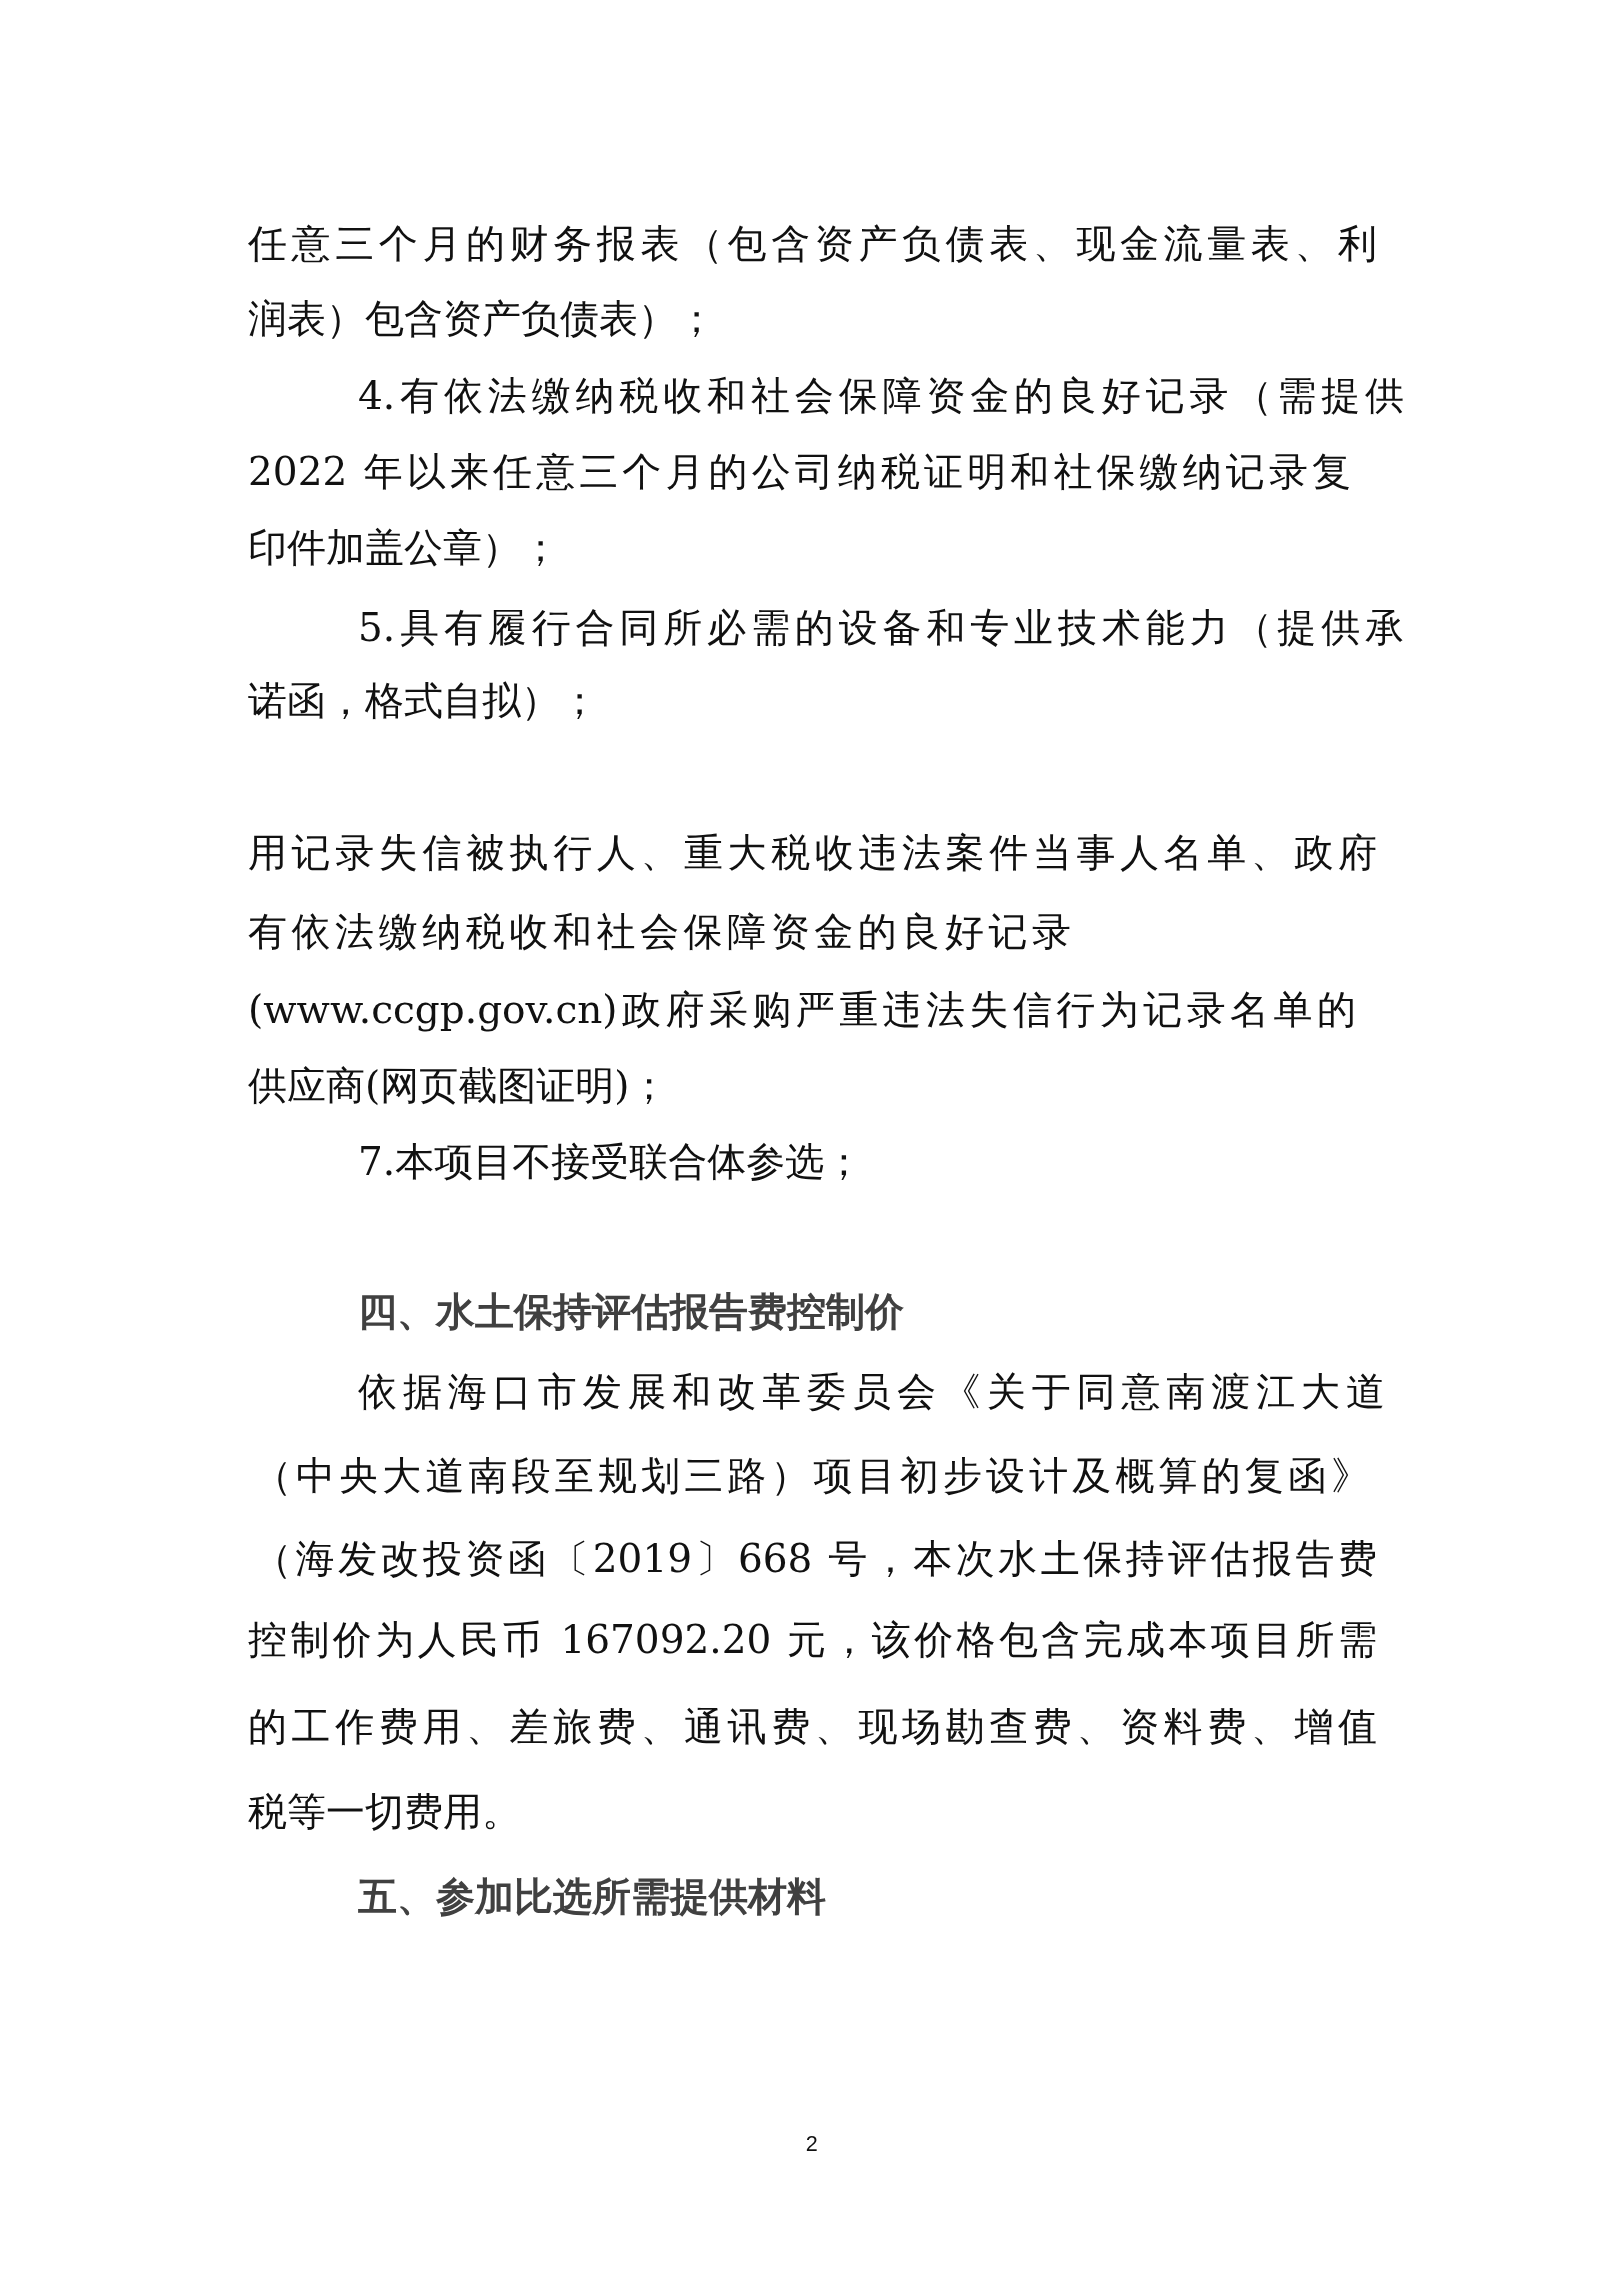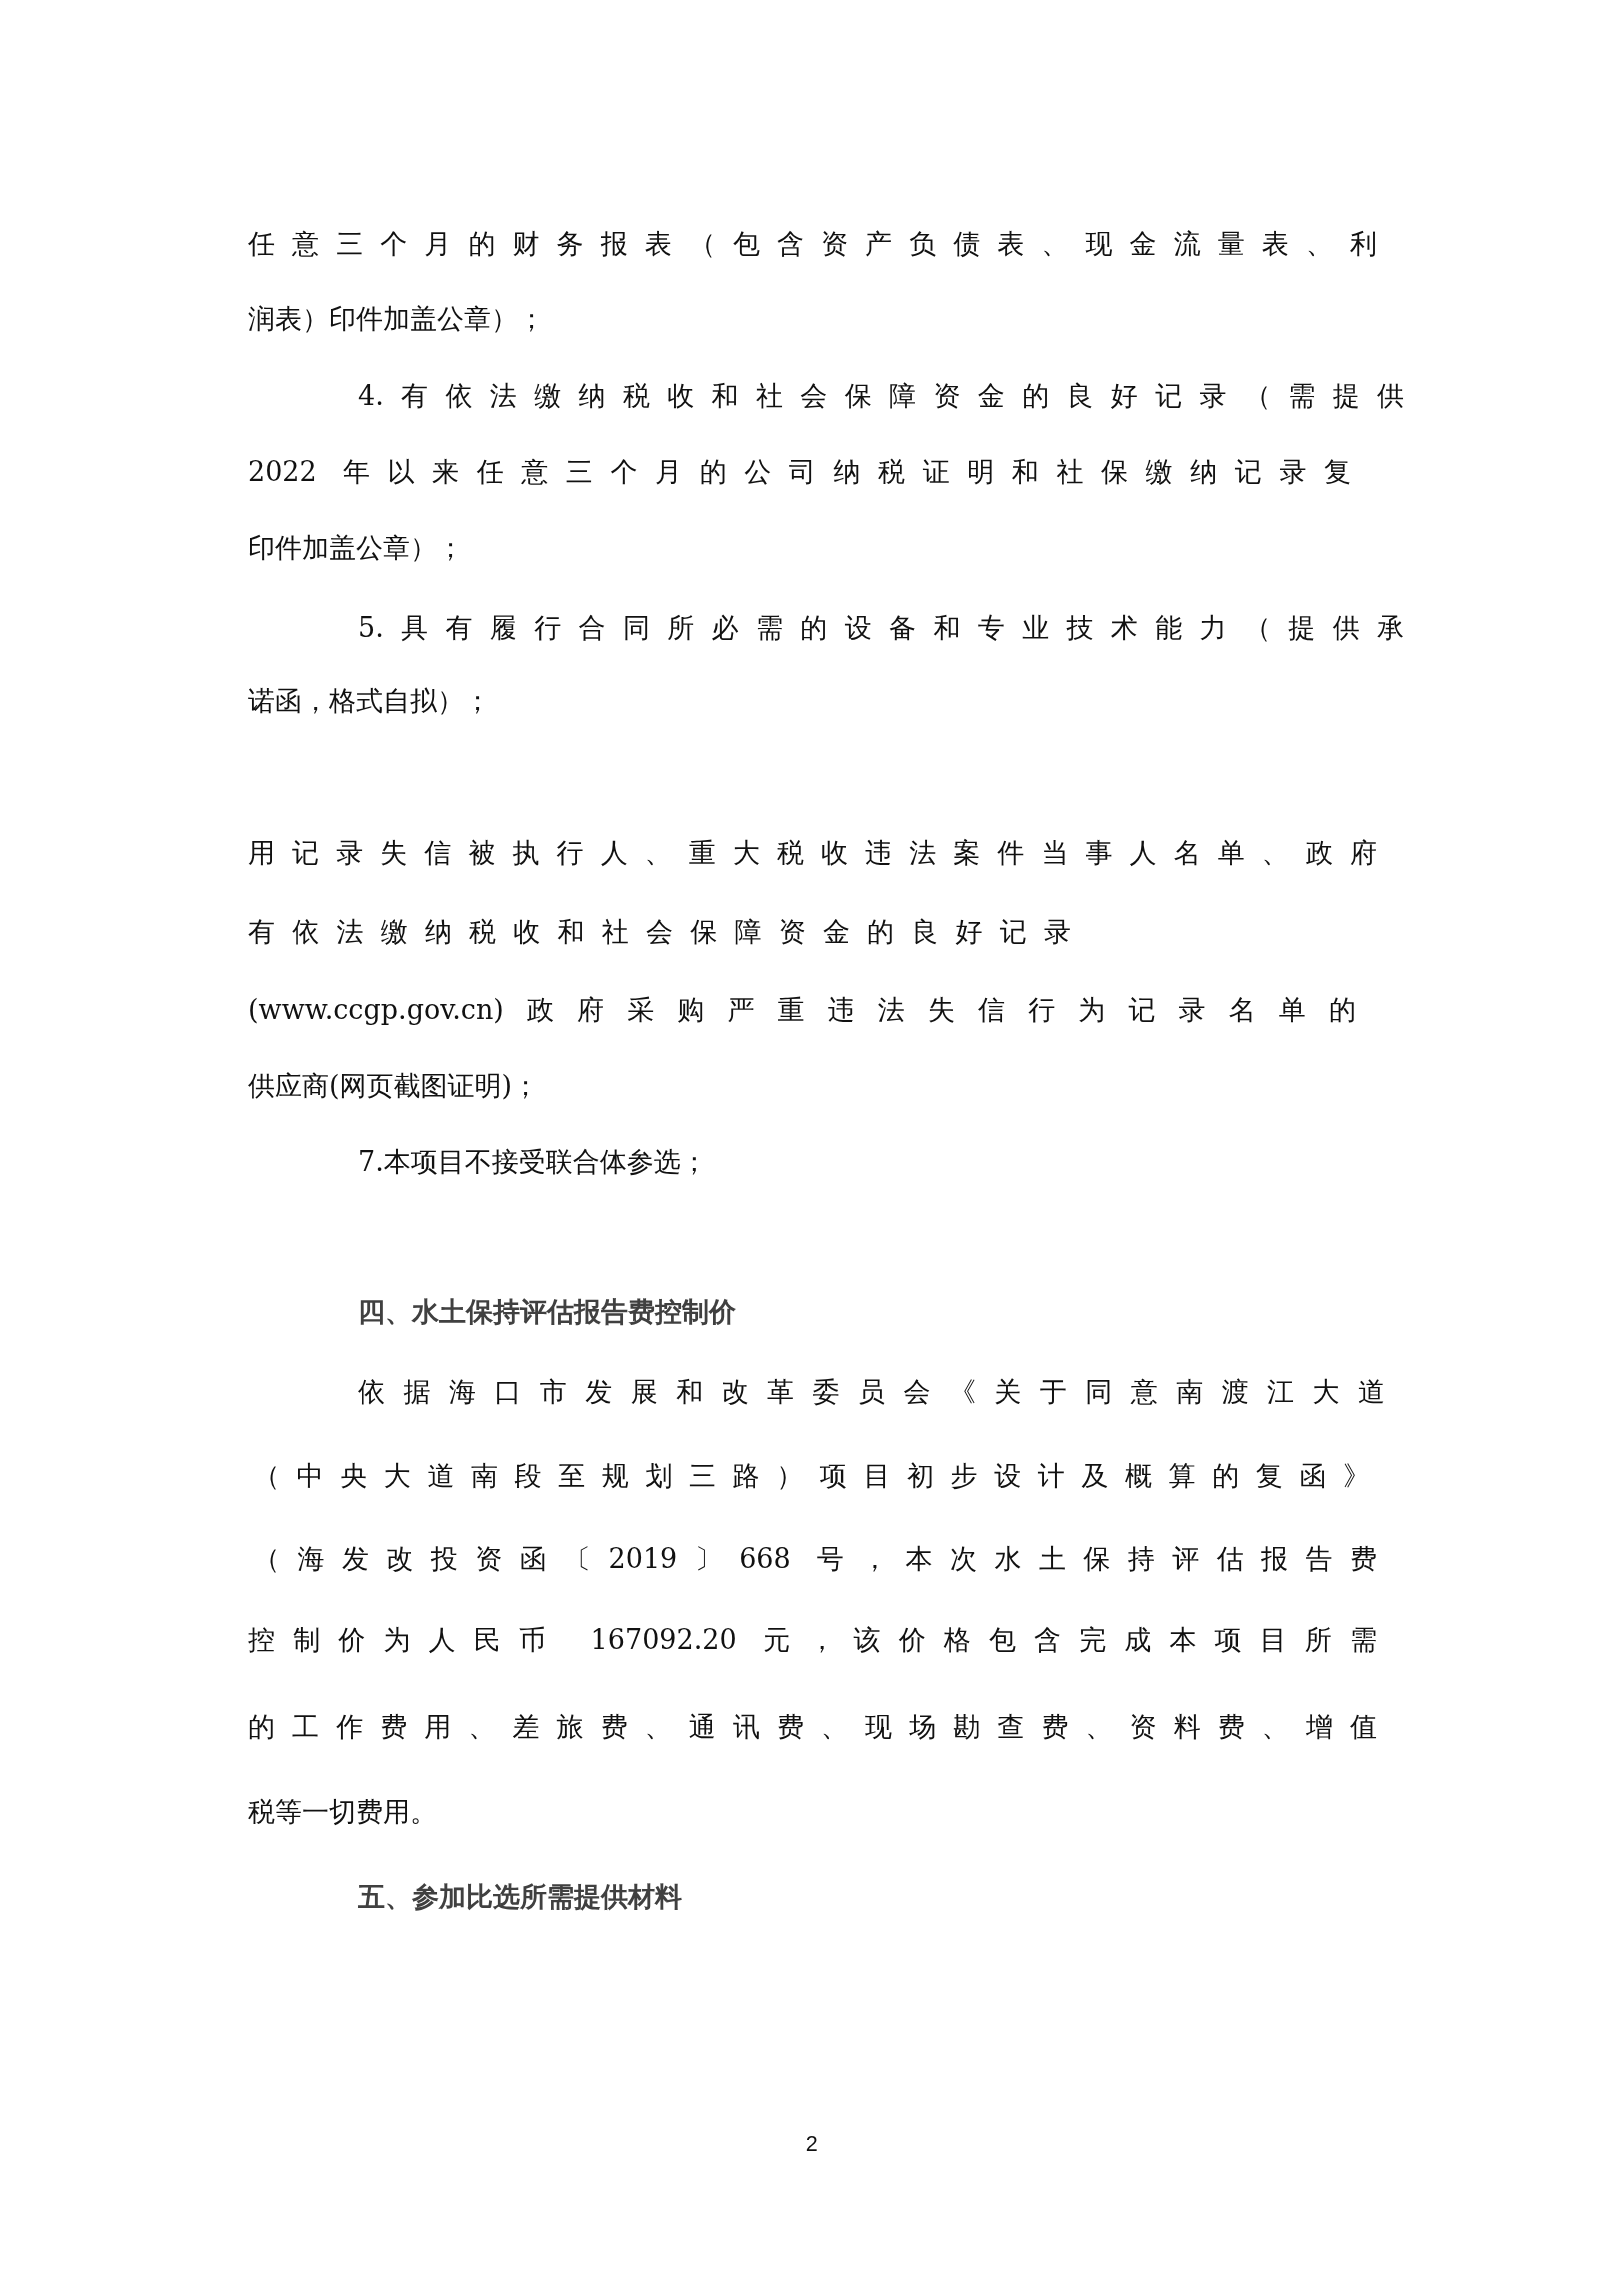--- a/index.html
+++ b/index.html
@@ -10,7 +10,7 @@
     left: 248px;
     width: 1129px;
     font-family: "DejaVu Serif", "Liberation Serif", serif;
-    font-size: 27px;
+    font-size: 39px;
     line-height: 47px;
     height: 47px;
     color: #111;

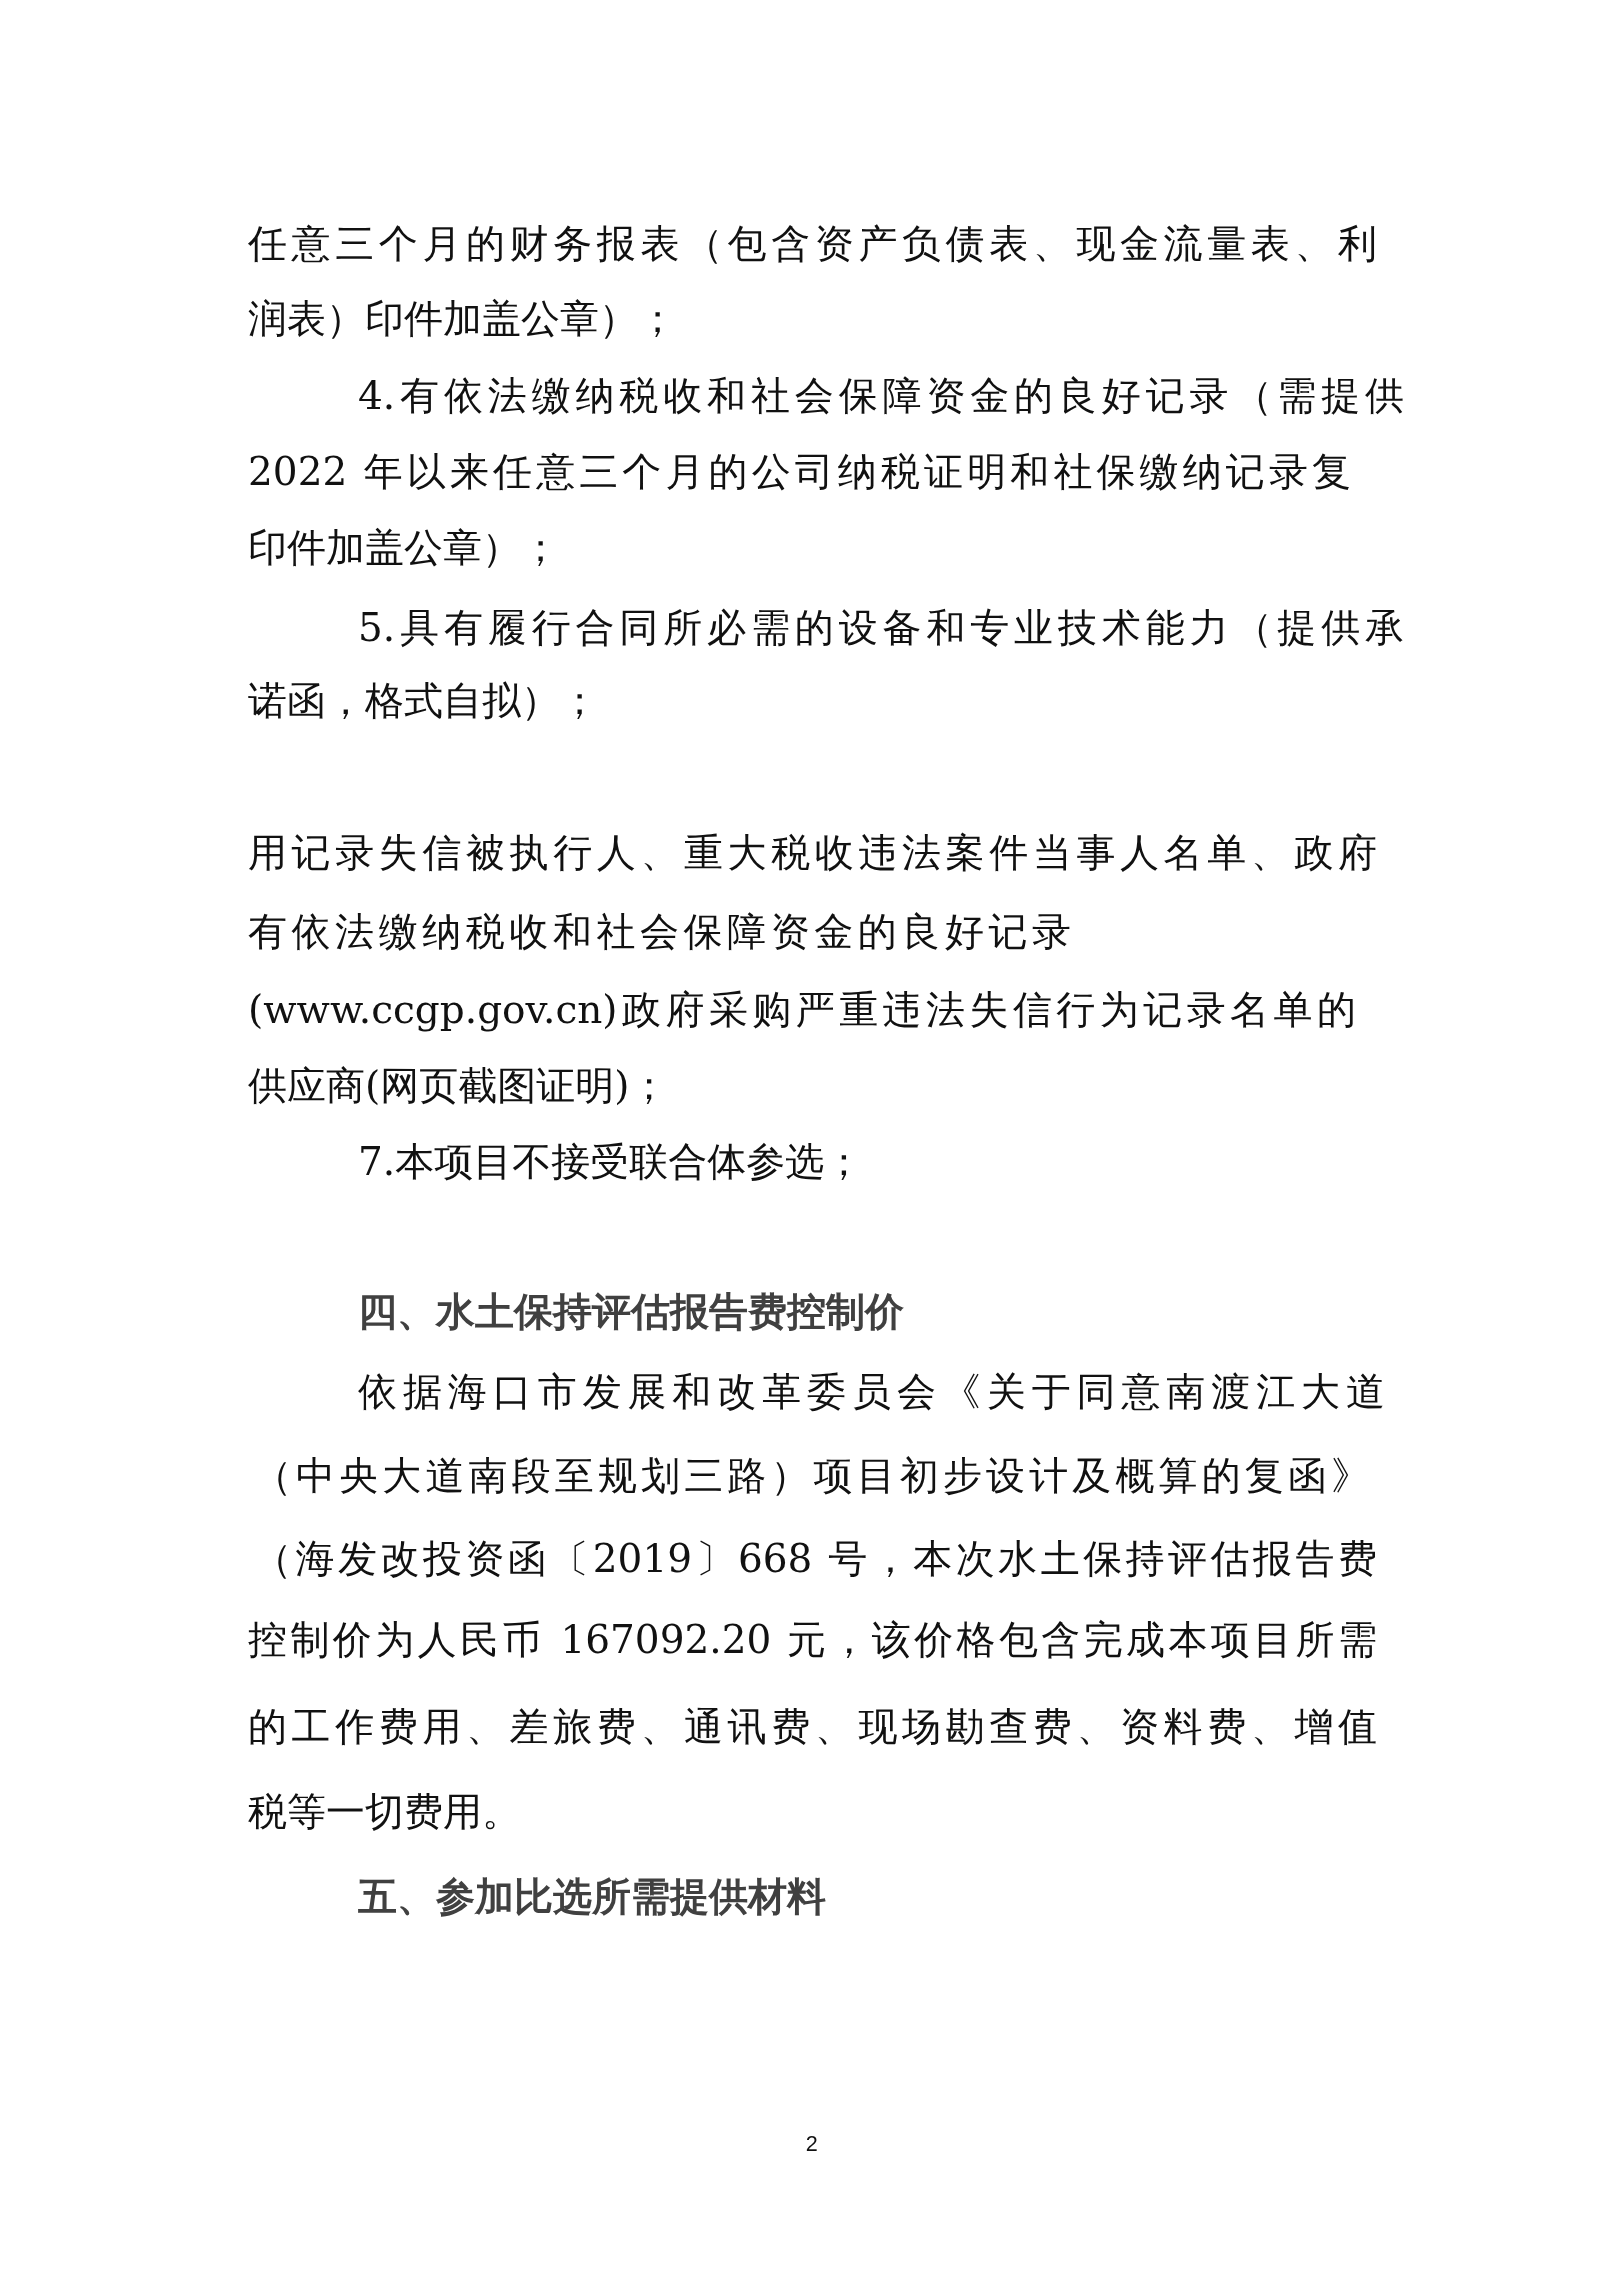--- a/index.html
+++ b/index.html
@@ -37,7 +37,7 @@
 
 <div class="page">
   <div class="line justify" style="top:220px">任意三个月的财务报表（包含资产负债表、现金流量表、利</div>
-  <div class="line" style="top:295px">润表）印件加盖公章）；</div>
+  <div class="line" style="top:295px">润表）包含资产负债表）；</div>
 
   <div class="line justify indent" style="top:372px">4.有依法缴纳税收和社会保障资金的良好记录（需提供</div>
   <div class="line" style="top:448px;width:1103px;text-align:justify;text-align-last:justify">2022 年以来任意三个月的公司纳税证明和社保缴纳记录复</div>

